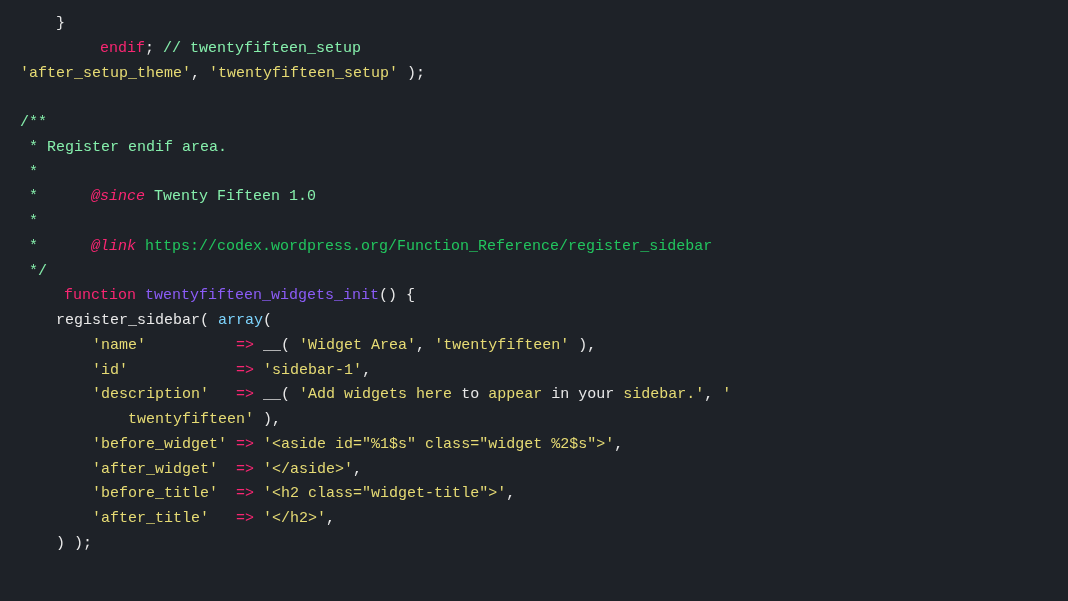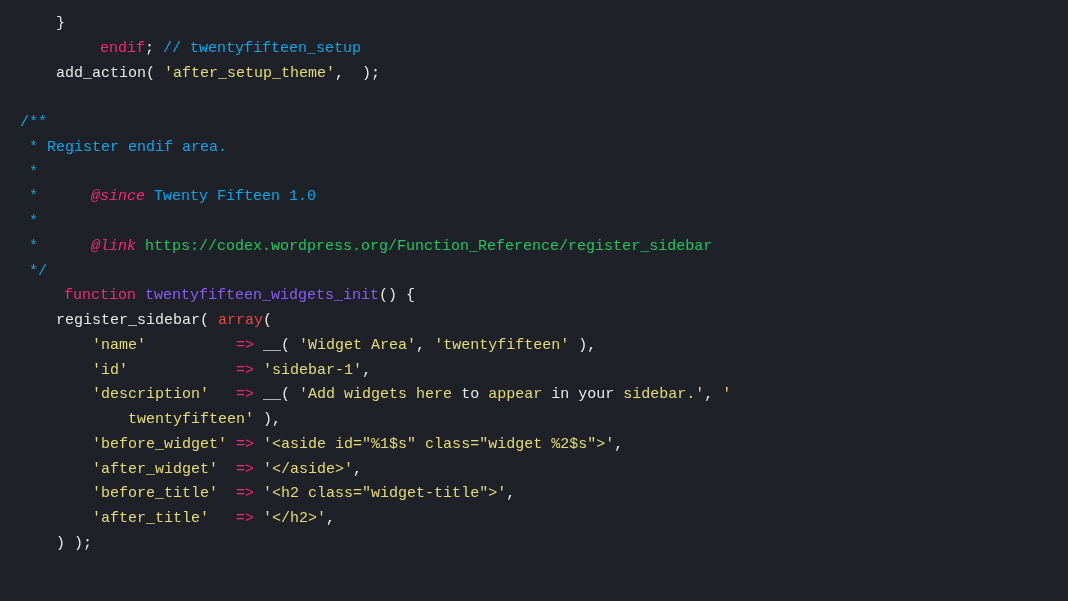--- a/index.html
+++ b/index.html
@@ -37,7 +37,7 @@
     .c-pink { color: #f92672; margin-left: 44px; }
     .c-white { color: #e8e8e8; }
     .c-blue-light { color: #ef4444; }
-    .c-comment { color: #0ea5e9; }
+    .c-comment { color: #86efac; }
     .c-link { color: #22c55e; text-decoration: none; }
     .c-func { color: #8b5cf6; }
     .c-string { color: #e6db74; text-align: right; }

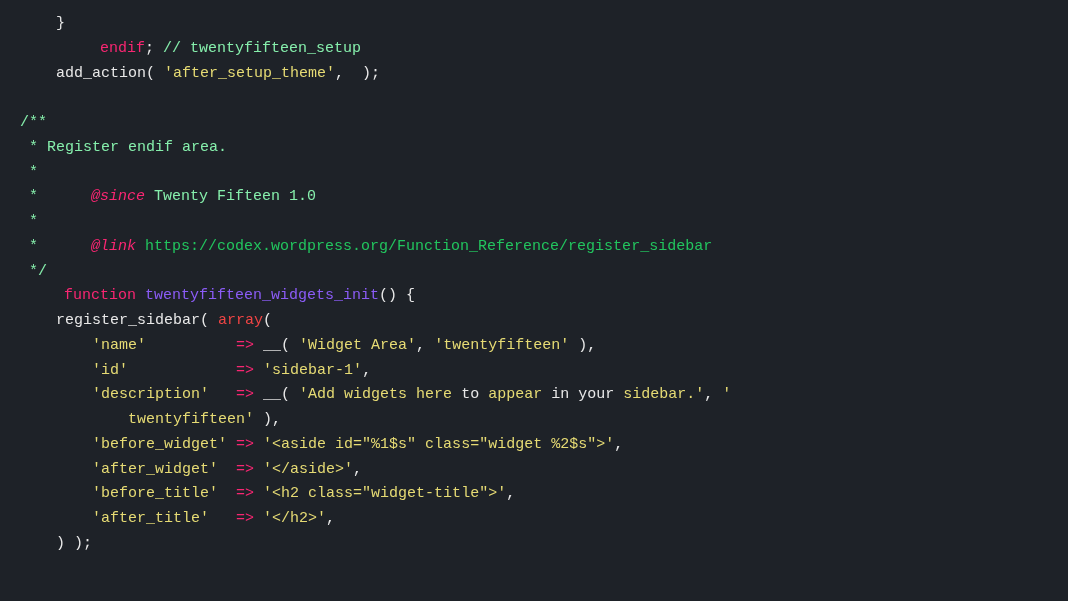--- a/index.html
+++ b/index.html
@@ -57,7 +57,7 @@
   </div>
 
   <div class="code-line">
-    <span class="c-white">    add_action( </span><span class="c-string">'after_setup_theme'</span><span class="c-white">, </span><span class="c-white"> );</span>
+    <span class="c-string">'after_setup_theme'</span><span class="c-white">, </span><span class="c-white"> );</span>
   </div>
 
   <div class="code-line">

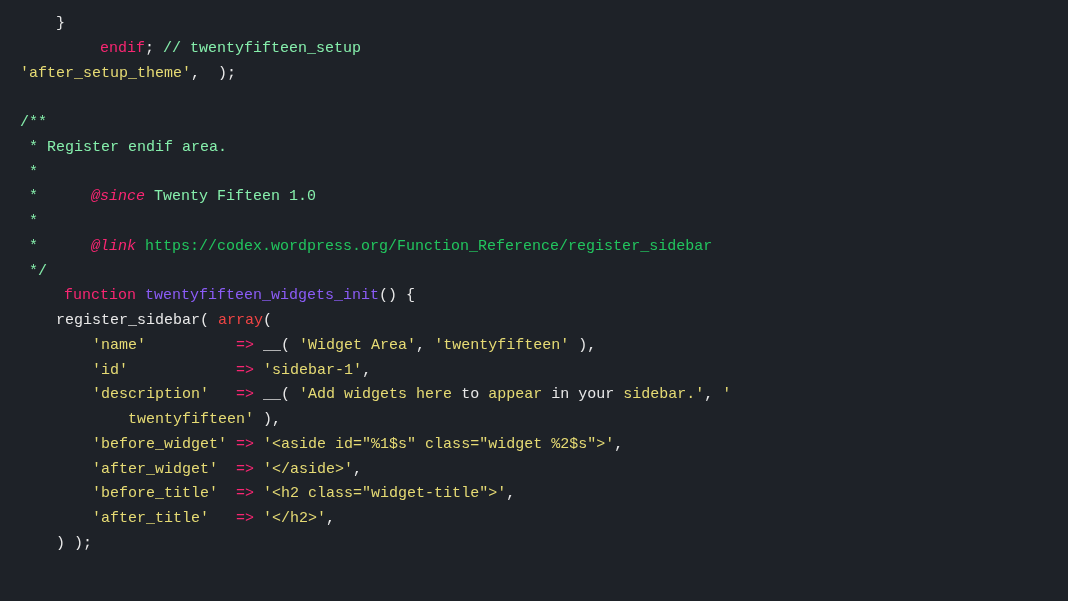--- a/index.html
+++ b/index.html
@@ -57,7 +57,7 @@
   </div>
 
   <div class="code-line">
-    <span class="c-string">'after_setup_theme'</span><span class="c-white">, </span><span class="c-white"> );</span>
+    <span class="c-string">'after_setup_theme'</span><span class="c-white">, </span><span class="c-string">'twentyfifteen_setup'</span><span class="c-white"> );</span>
   </div>
 
   <div class="code-line">

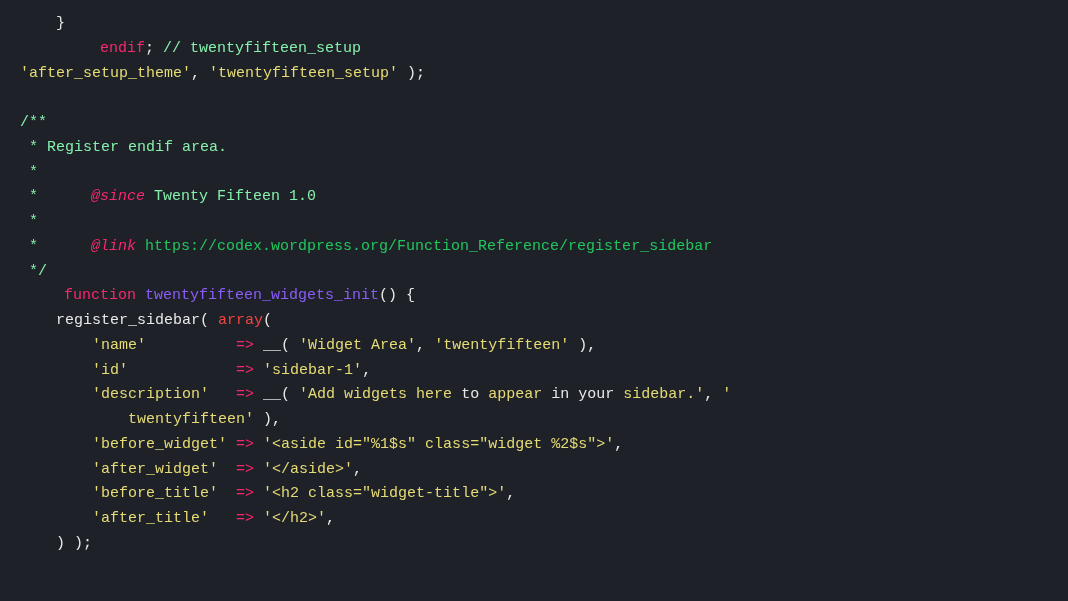--- a/index.html
+++ b/index.html
@@ -36,7 +36,7 @@
     
     .c-pink { color: #f92672; margin-left: 44px; }
     .c-white { color: #e8e8e8; }
-    .c-blue-light { color: #ef4444; }
+    .c-blue-light { color: #7dd3fc; }
     .c-comment { color: #86efac; }
     .c-link { color: #22c55e; text-decoration: none; }
     .c-func { color: #8b5cf6; }

